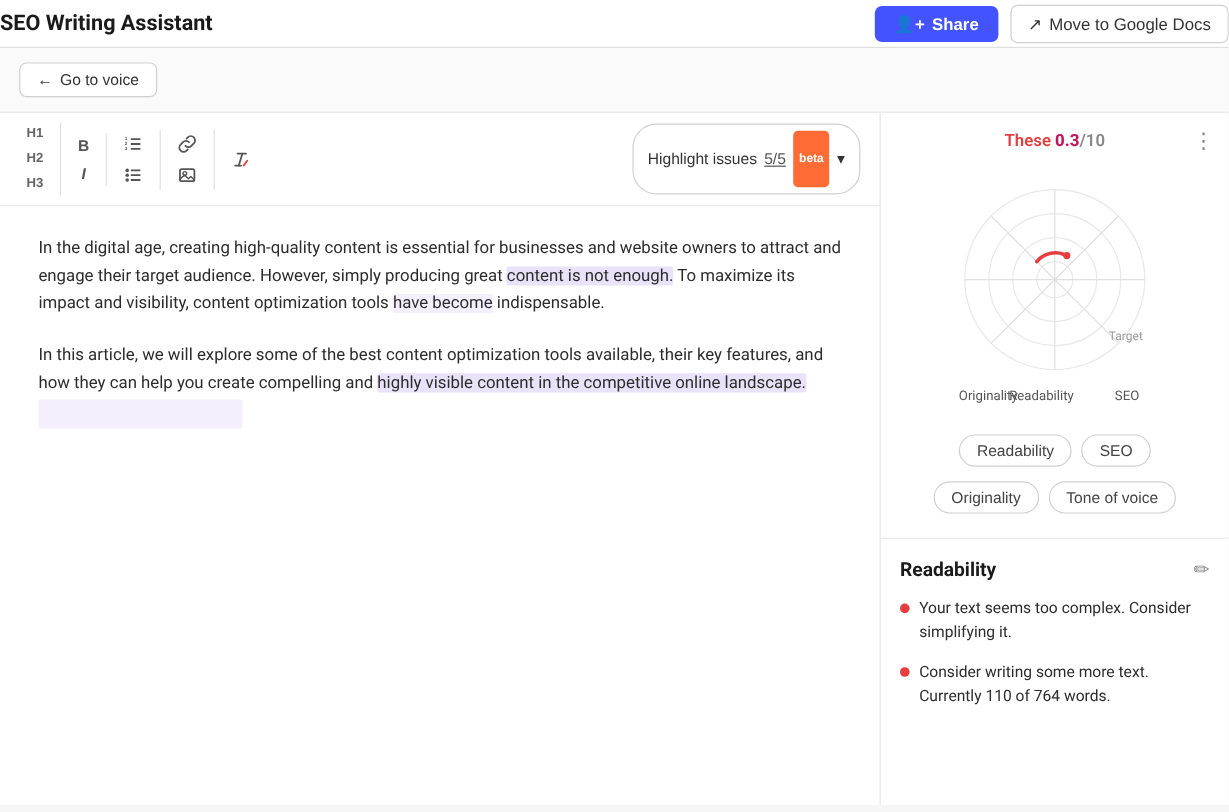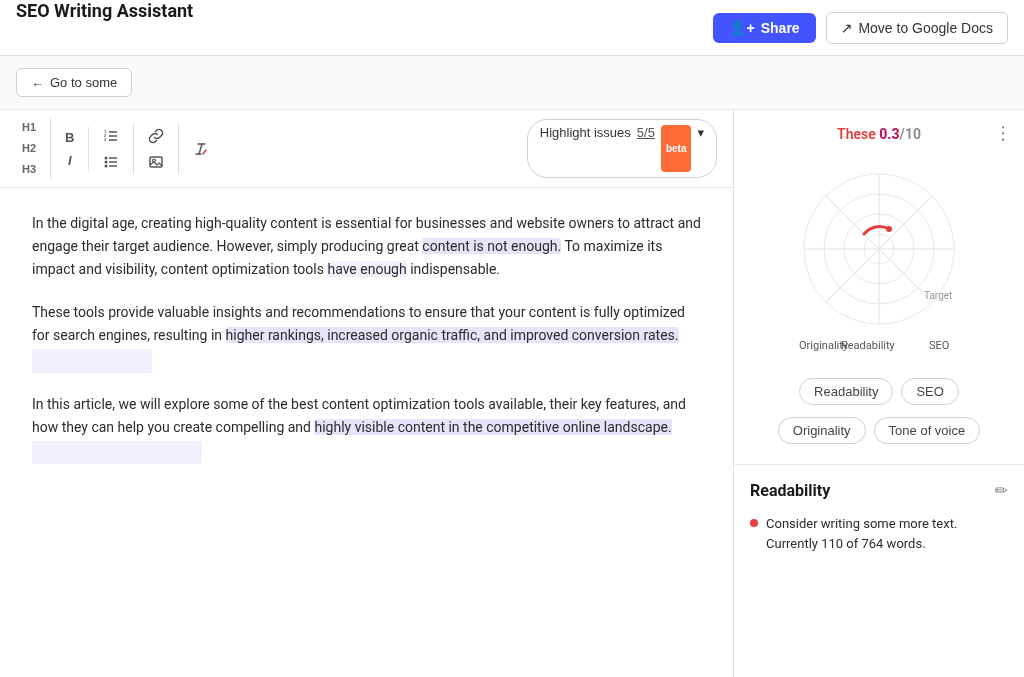--- a/index.html
+++ b/index.html
@@ -13,9 +13,10 @@
     
     .header {
       display: flex;
+      align-items: center;
       justify-content: space-between;
-      padding: 0 16px;
-      height: 56px;
+      padding: 0 0;
+      height: 40px;
       background: #fff;
       border-bottom: 1px solid #e0e0e0;
     }

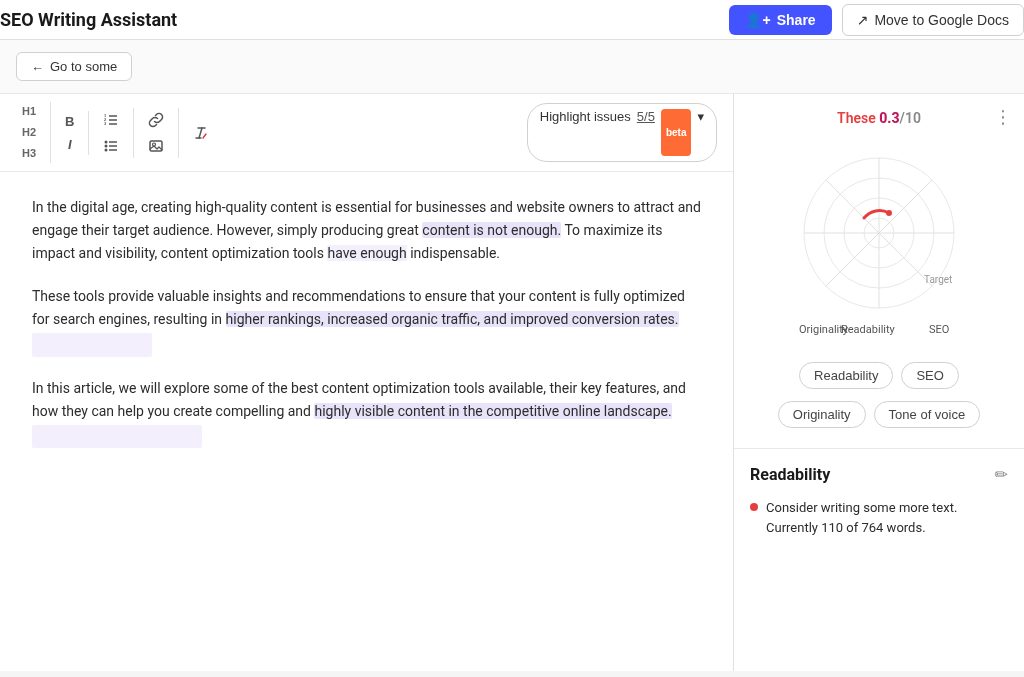--- a/index.html
+++ b/index.html
@@ -312,7 +312,7 @@
 <div class="go-start-bar">
   <button class="btn-go-start">
     <span>←</span>
-    <span>Go to some</span>
+    <span>Go to voice</span>
   </button>
 </div>
 

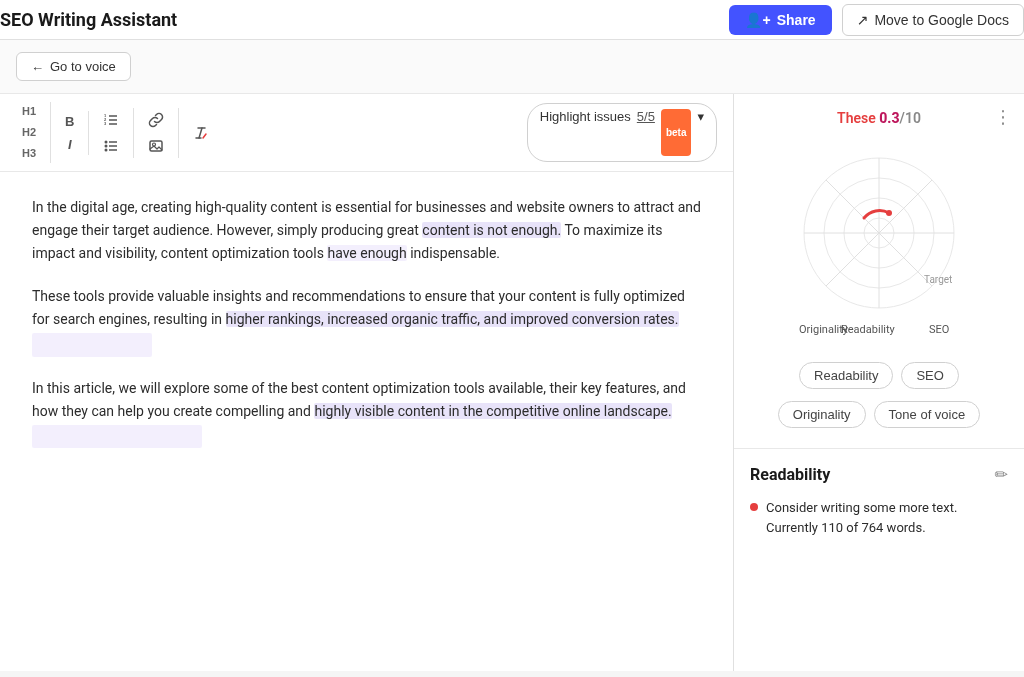--- a/index.html
+++ b/index.html
@@ -133,7 +133,7 @@
     .highlight-issues-btn {
       margin-left: auto;
       display: flex;
-      align-items: flex-start;
+      align-items: center;
       gap: 6px;
       background: #fff;
       border: 1px solid #d0d0d0;

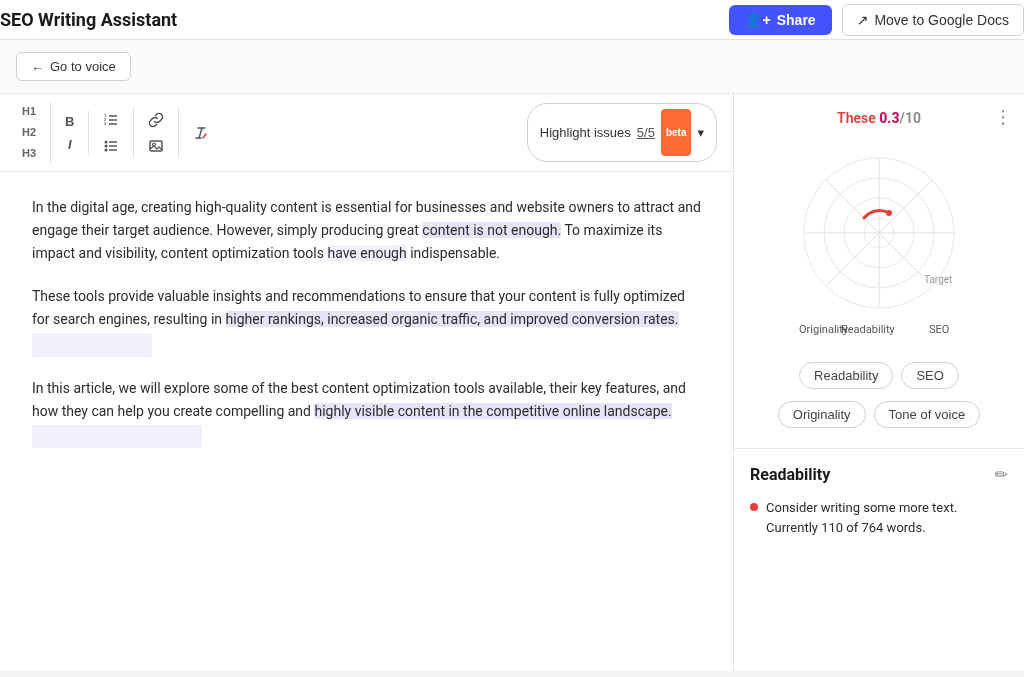--- a/index.html
+++ b/index.html
@@ -388,7 +388,7 @@
 
     <div class="editor-content">
       <p class="doc-para">
-        In the digital age, creating high-quality content is essential for businesses and website owners to attract and engage their target audience. However, simply producing great <span class="highlight-purple">content is not enough.</span> To maximize its impact and visibility, content optimization tools <span class="highlight-light">have enough</span> indispensable.
+        In the digital age, creating high-quality content is essential for businesses and website owners to attract and engage their target audience. However, simply producing great <span class="highlight-purple">content is not enough.</span> To maximize its impact and visibility, content optimization tools <span class="highlight-light">have become</span> indispensable.
       </p>
       <p class="doc-para">
         These tools provide valuable insights and recommendations to ensure that your content is fully optimized for search engines, resulting in <span class="highlight-purple">higher rankings, increased organic traffic, and improved conversion rates.</span>

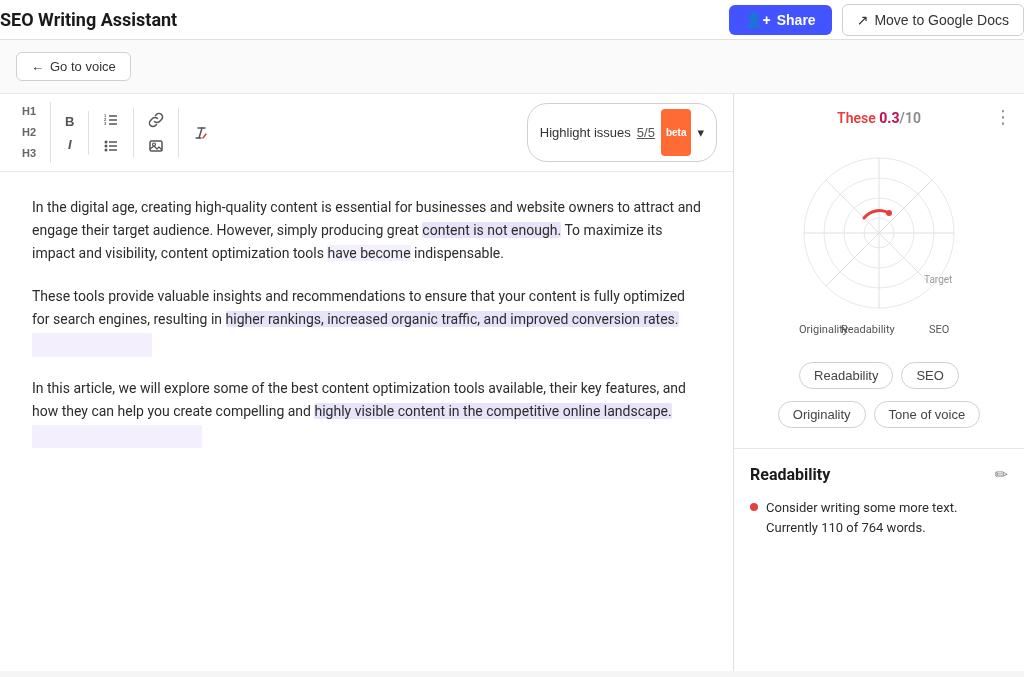--- a/index.html
+++ b/index.html
@@ -391,10 +391,6 @@
         In the digital age, creating high-quality content is essential for businesses and website owners to attract and engage their target audience. However, simply producing great <span class="highlight-purple">content is not enough.</span> To maximize its impact and visibility, content optimization tools <span class="highlight-light">have become</span> indispensable.
       </p>
       <p class="doc-para">
-        These tools provide valuable insights and recommendations to ensure that your content is fully optimized for search engines, resulting in <span class="highlight-purple">higher rankings, increased organic traffic, and improved conversion rates.</span>
-        <br><span class="highlight-light" style="display:inline-block;margin-top:2px;width:120px;">&nbsp;</span>
-      </p>
-      <p class="doc-para">
         In this article, we will explore some of the best content optimization tools available, their key features, and how they can help you create compelling and <span class="highlight-purple">highly visible content in the competitive online landscape.</span>
         <br><span class="highlight-light" style="display:inline-block;margin-top:2px;width:170px;">&nbsp;</span>
       </p>

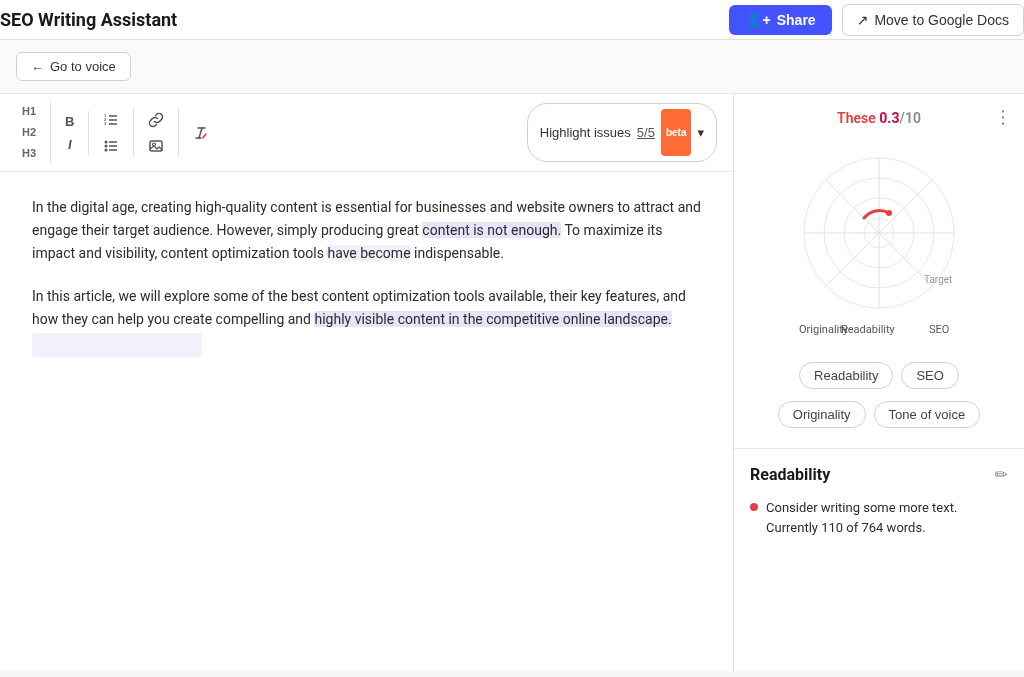--- a/index.html
+++ b/index.html
@@ -451,6 +451,10 @@
       <div class="readability-items">
         <div class="readability-item">
           <div class="red-dot"></div>
+          <span class="readability-text">Your text seems too complex. Consider simplifying it.</span>
+        </div>
+        <div class="readability-item">
+          <div class="red-dot"></div>
           <span class="readability-text">Consider writing some more text. Currently 110 of 764 words.</span>
         </div>
       </div>

